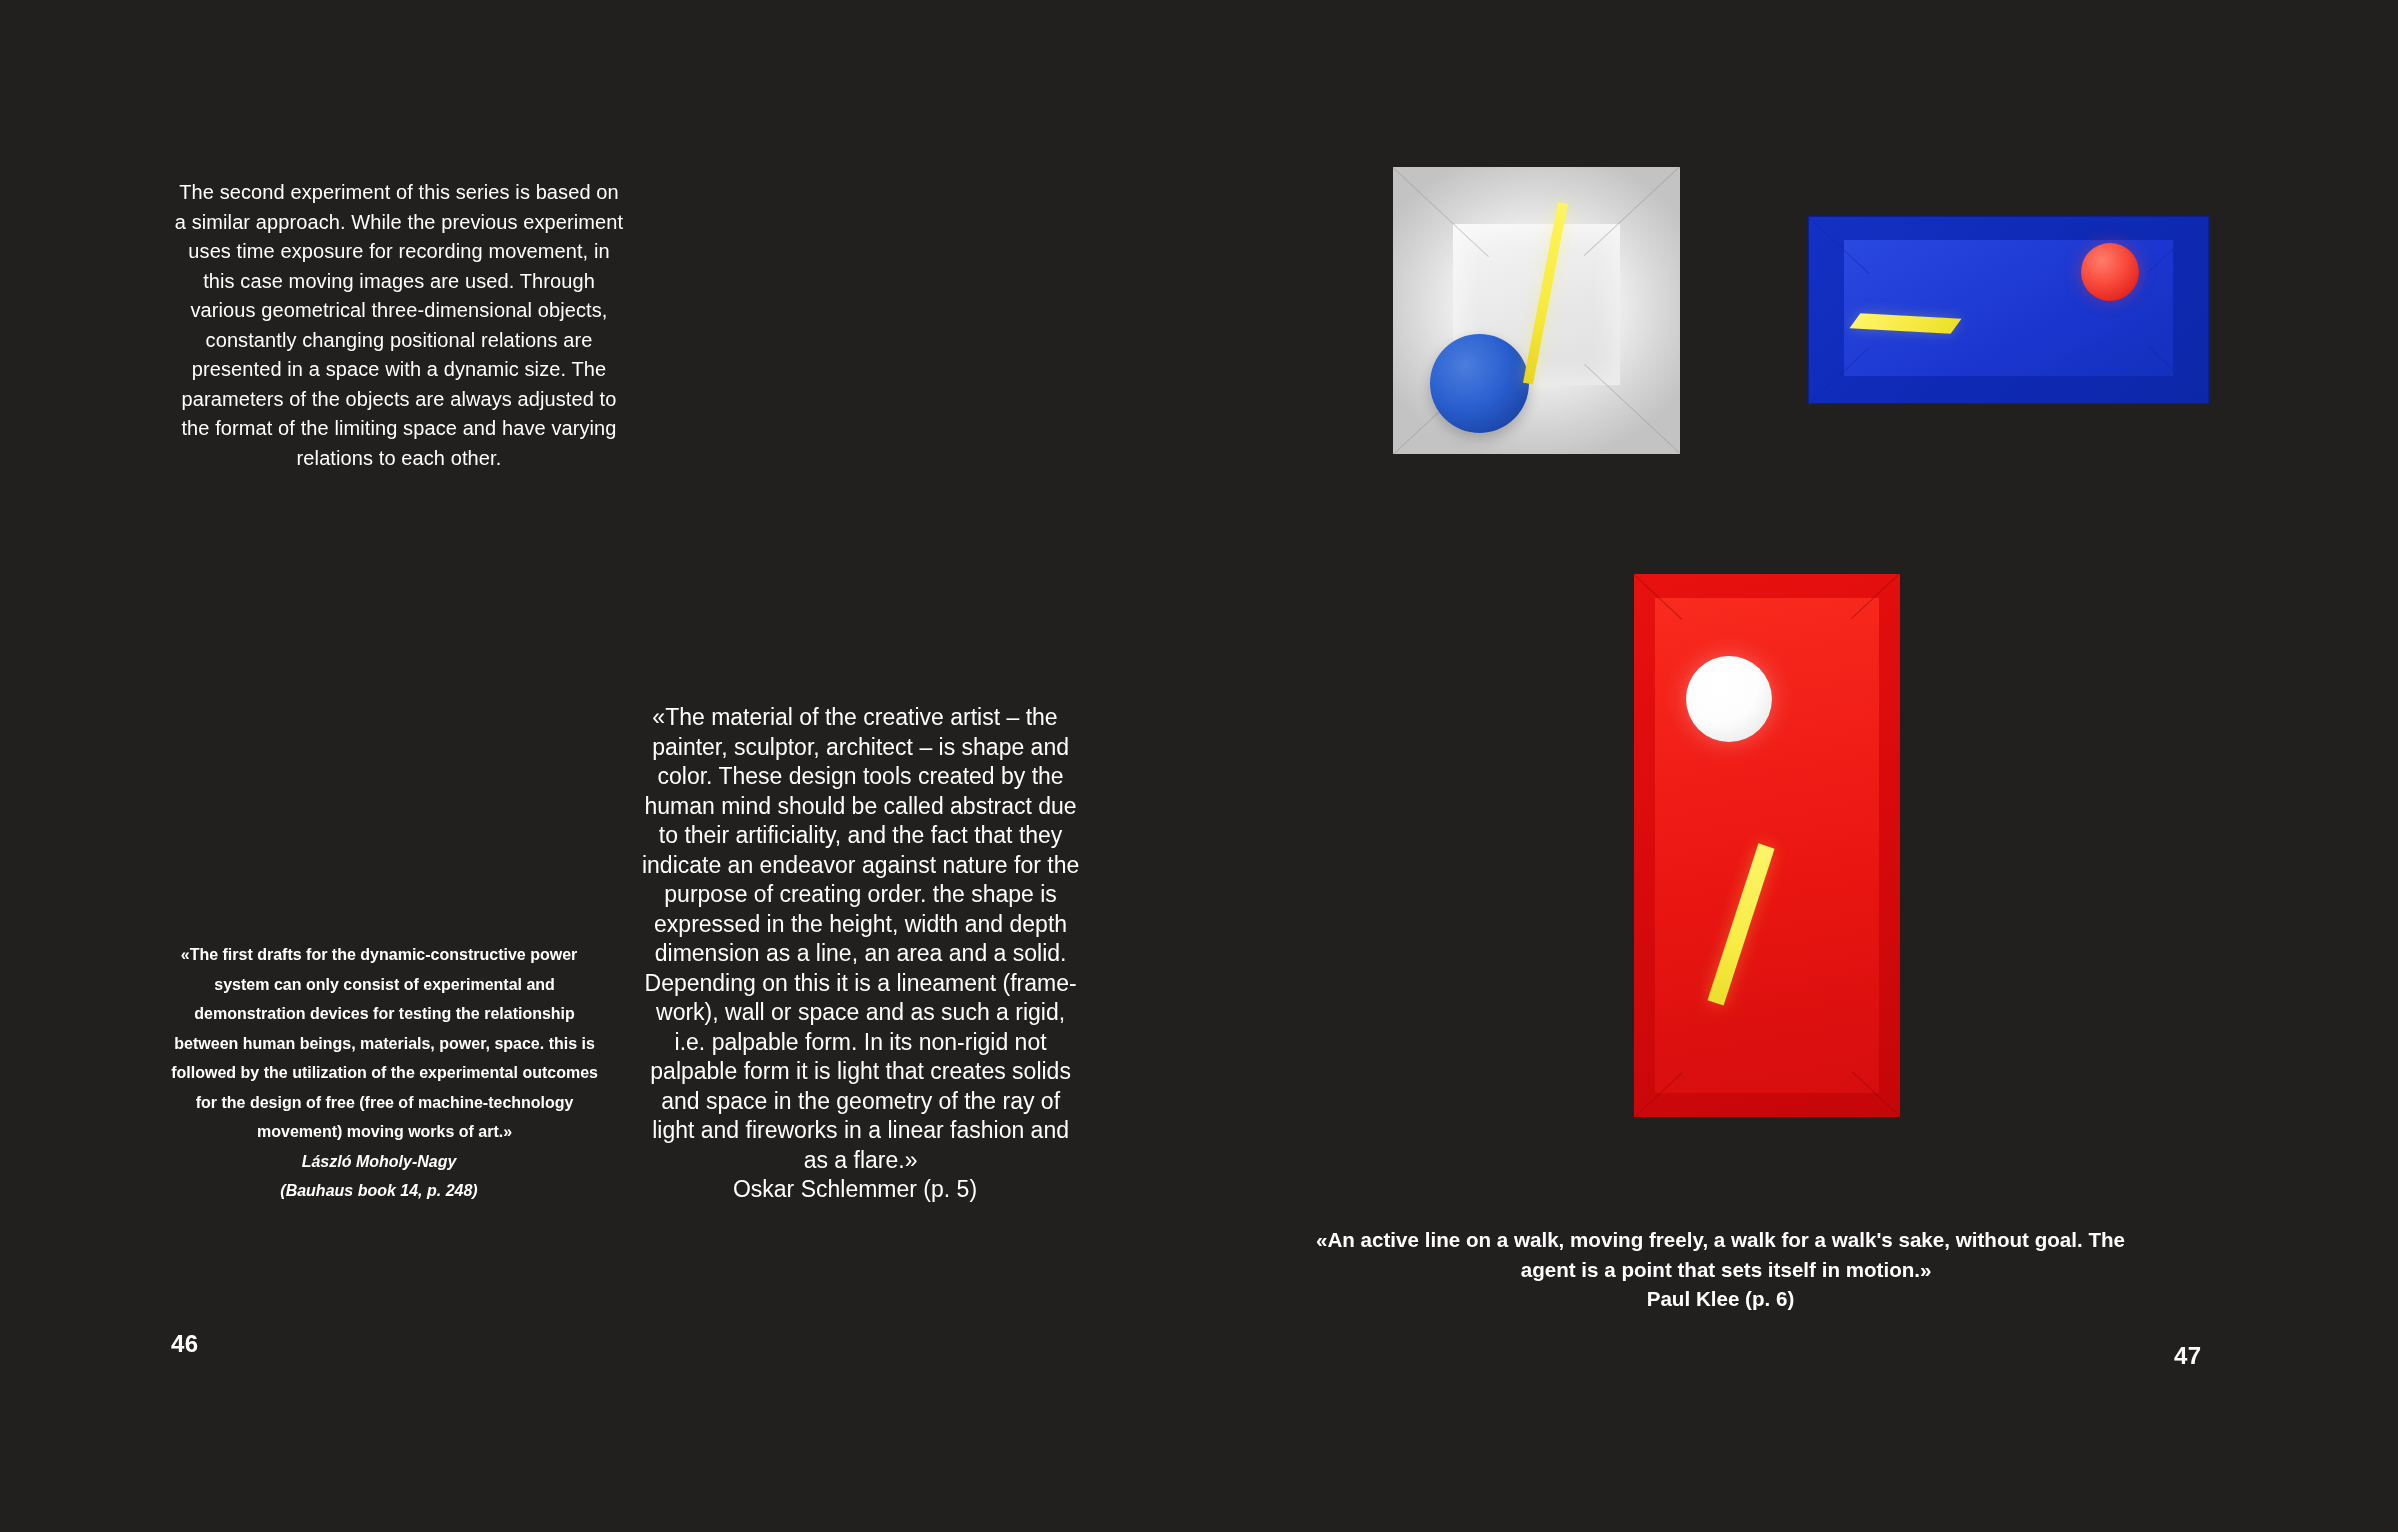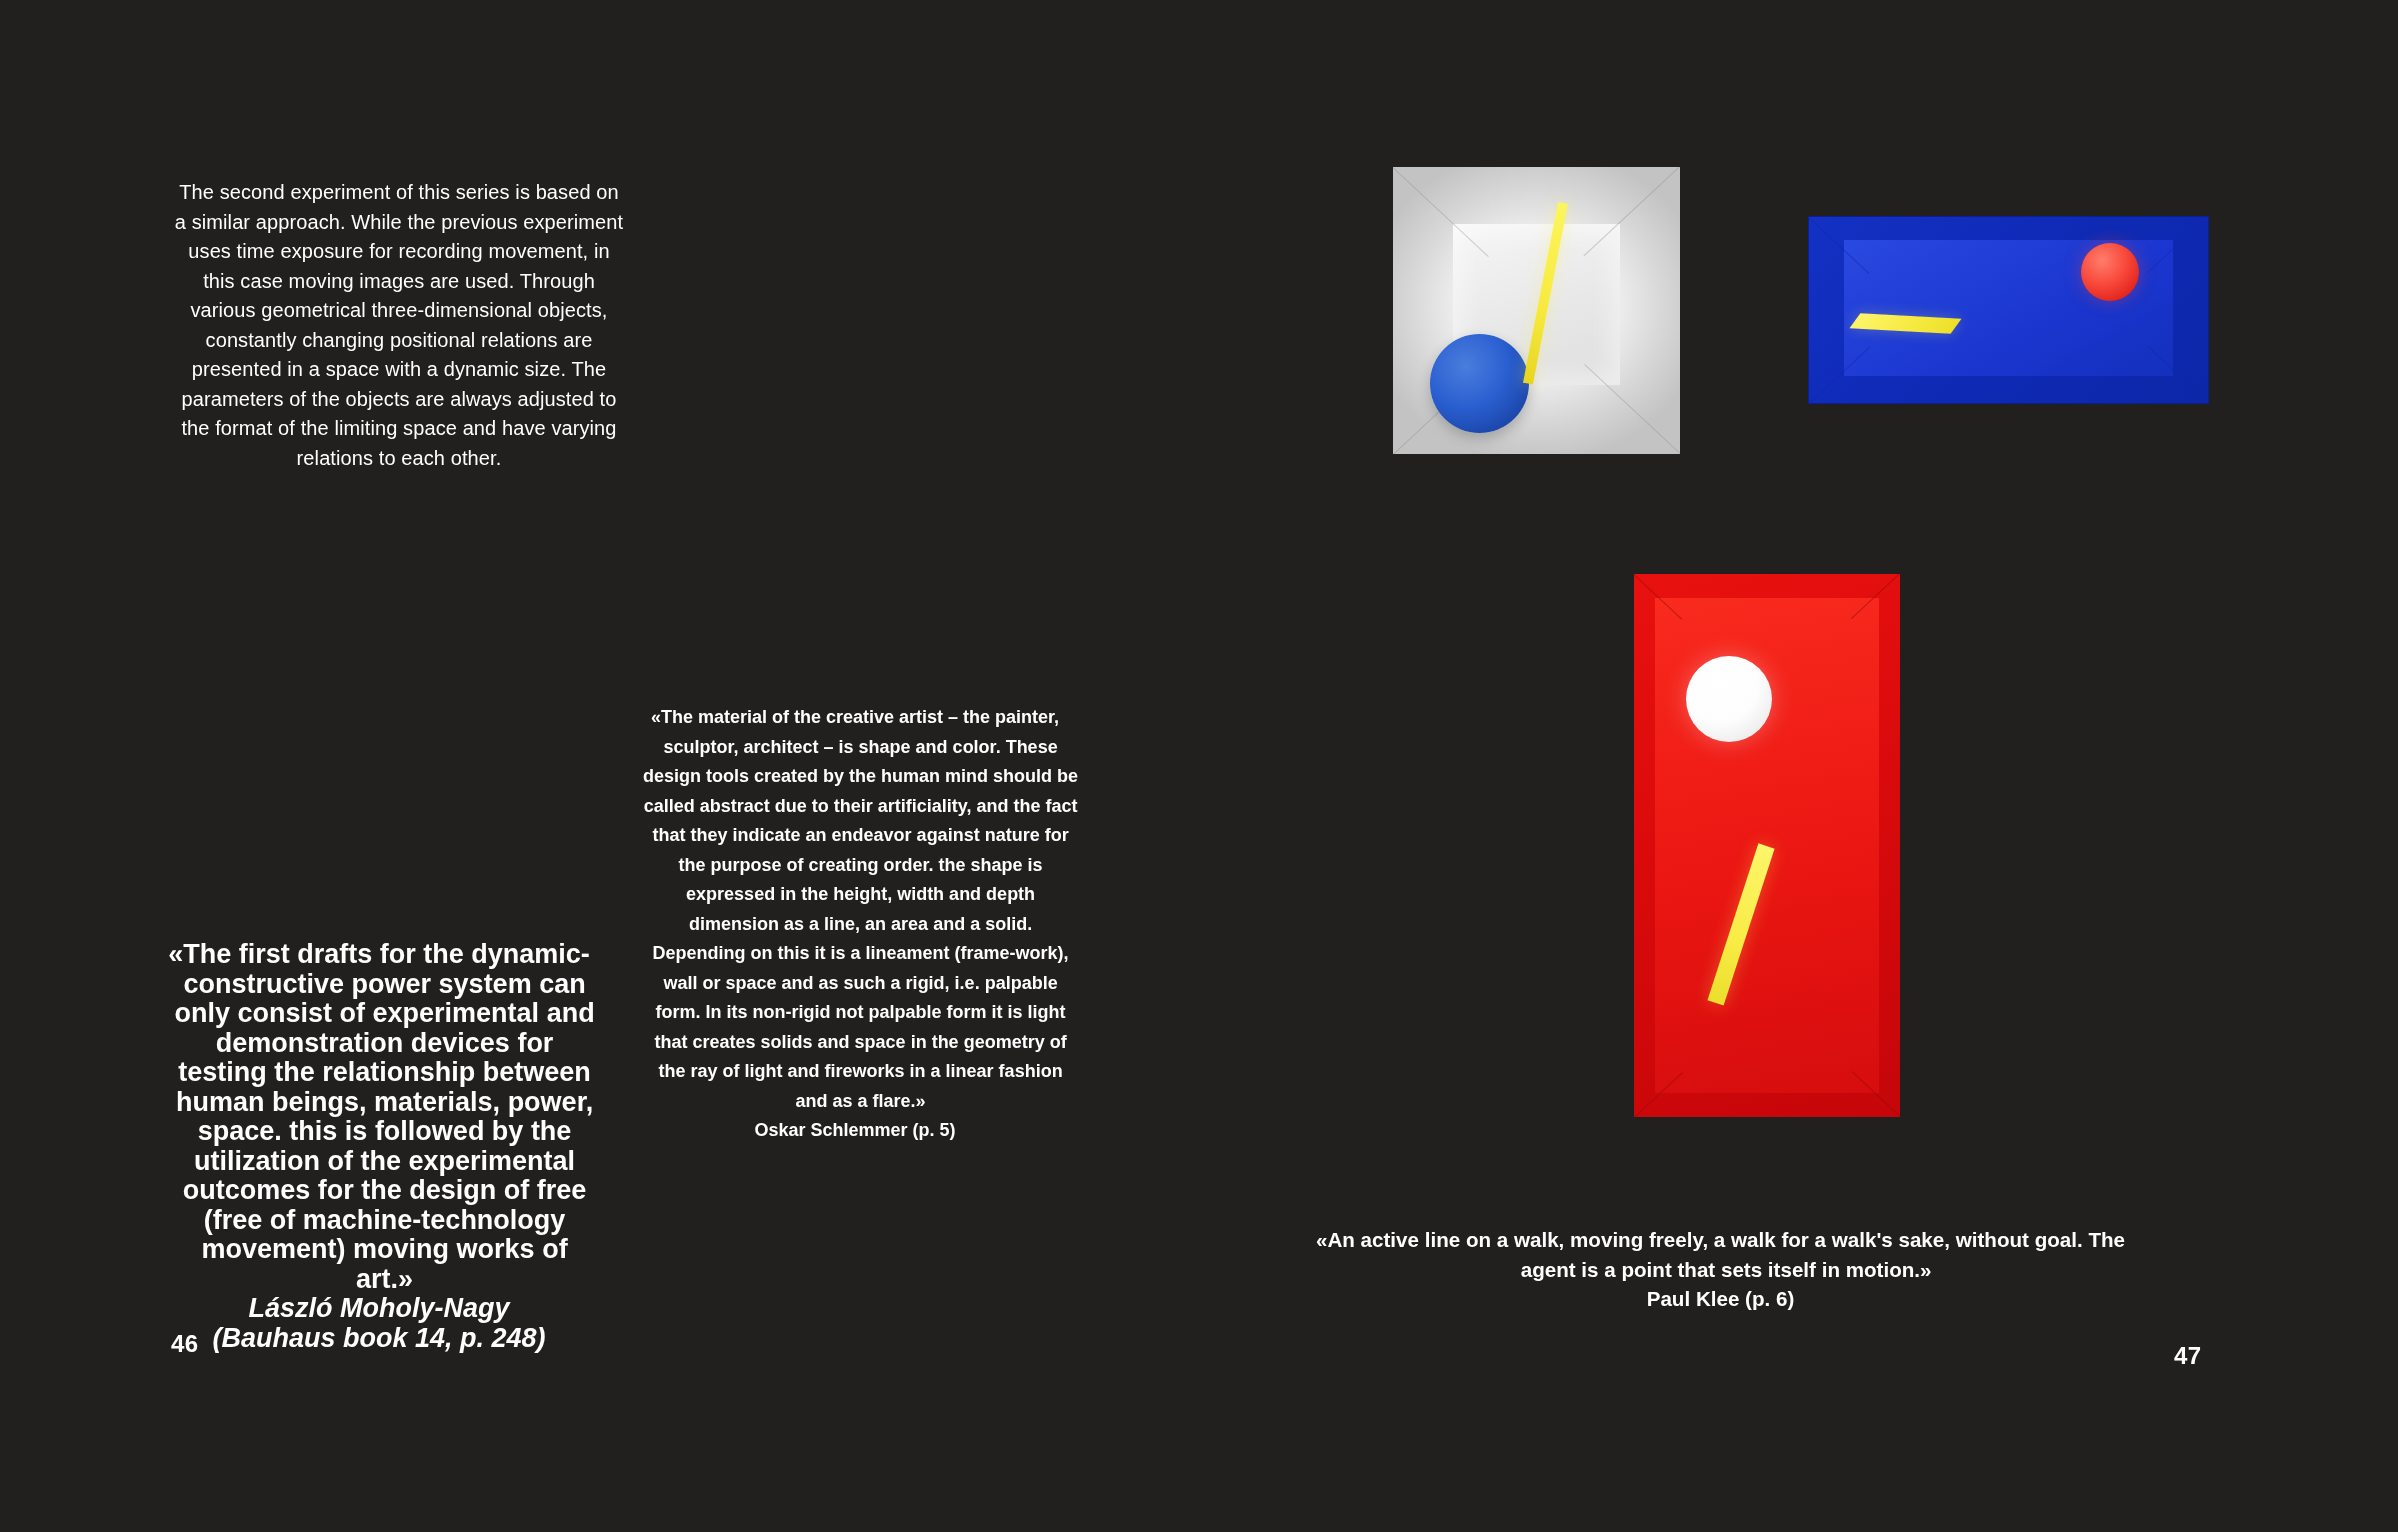--- a/index.html
+++ b/index.html
@@ -55,9 +55,9 @@
     left: 630px;
     top: 703px;
     width: 450px;
-    font-size: 18px;
-    line-height: 29.5px;
-    font-weight: bold;
+    font-size: 23px;
+    line-height: 29.5px;
+    font-weight: normal;
     color: #ffffff;
   }
   .quote-middle .hang { display: block; text-indent: -11.2px; padding-left: 11.2px; }

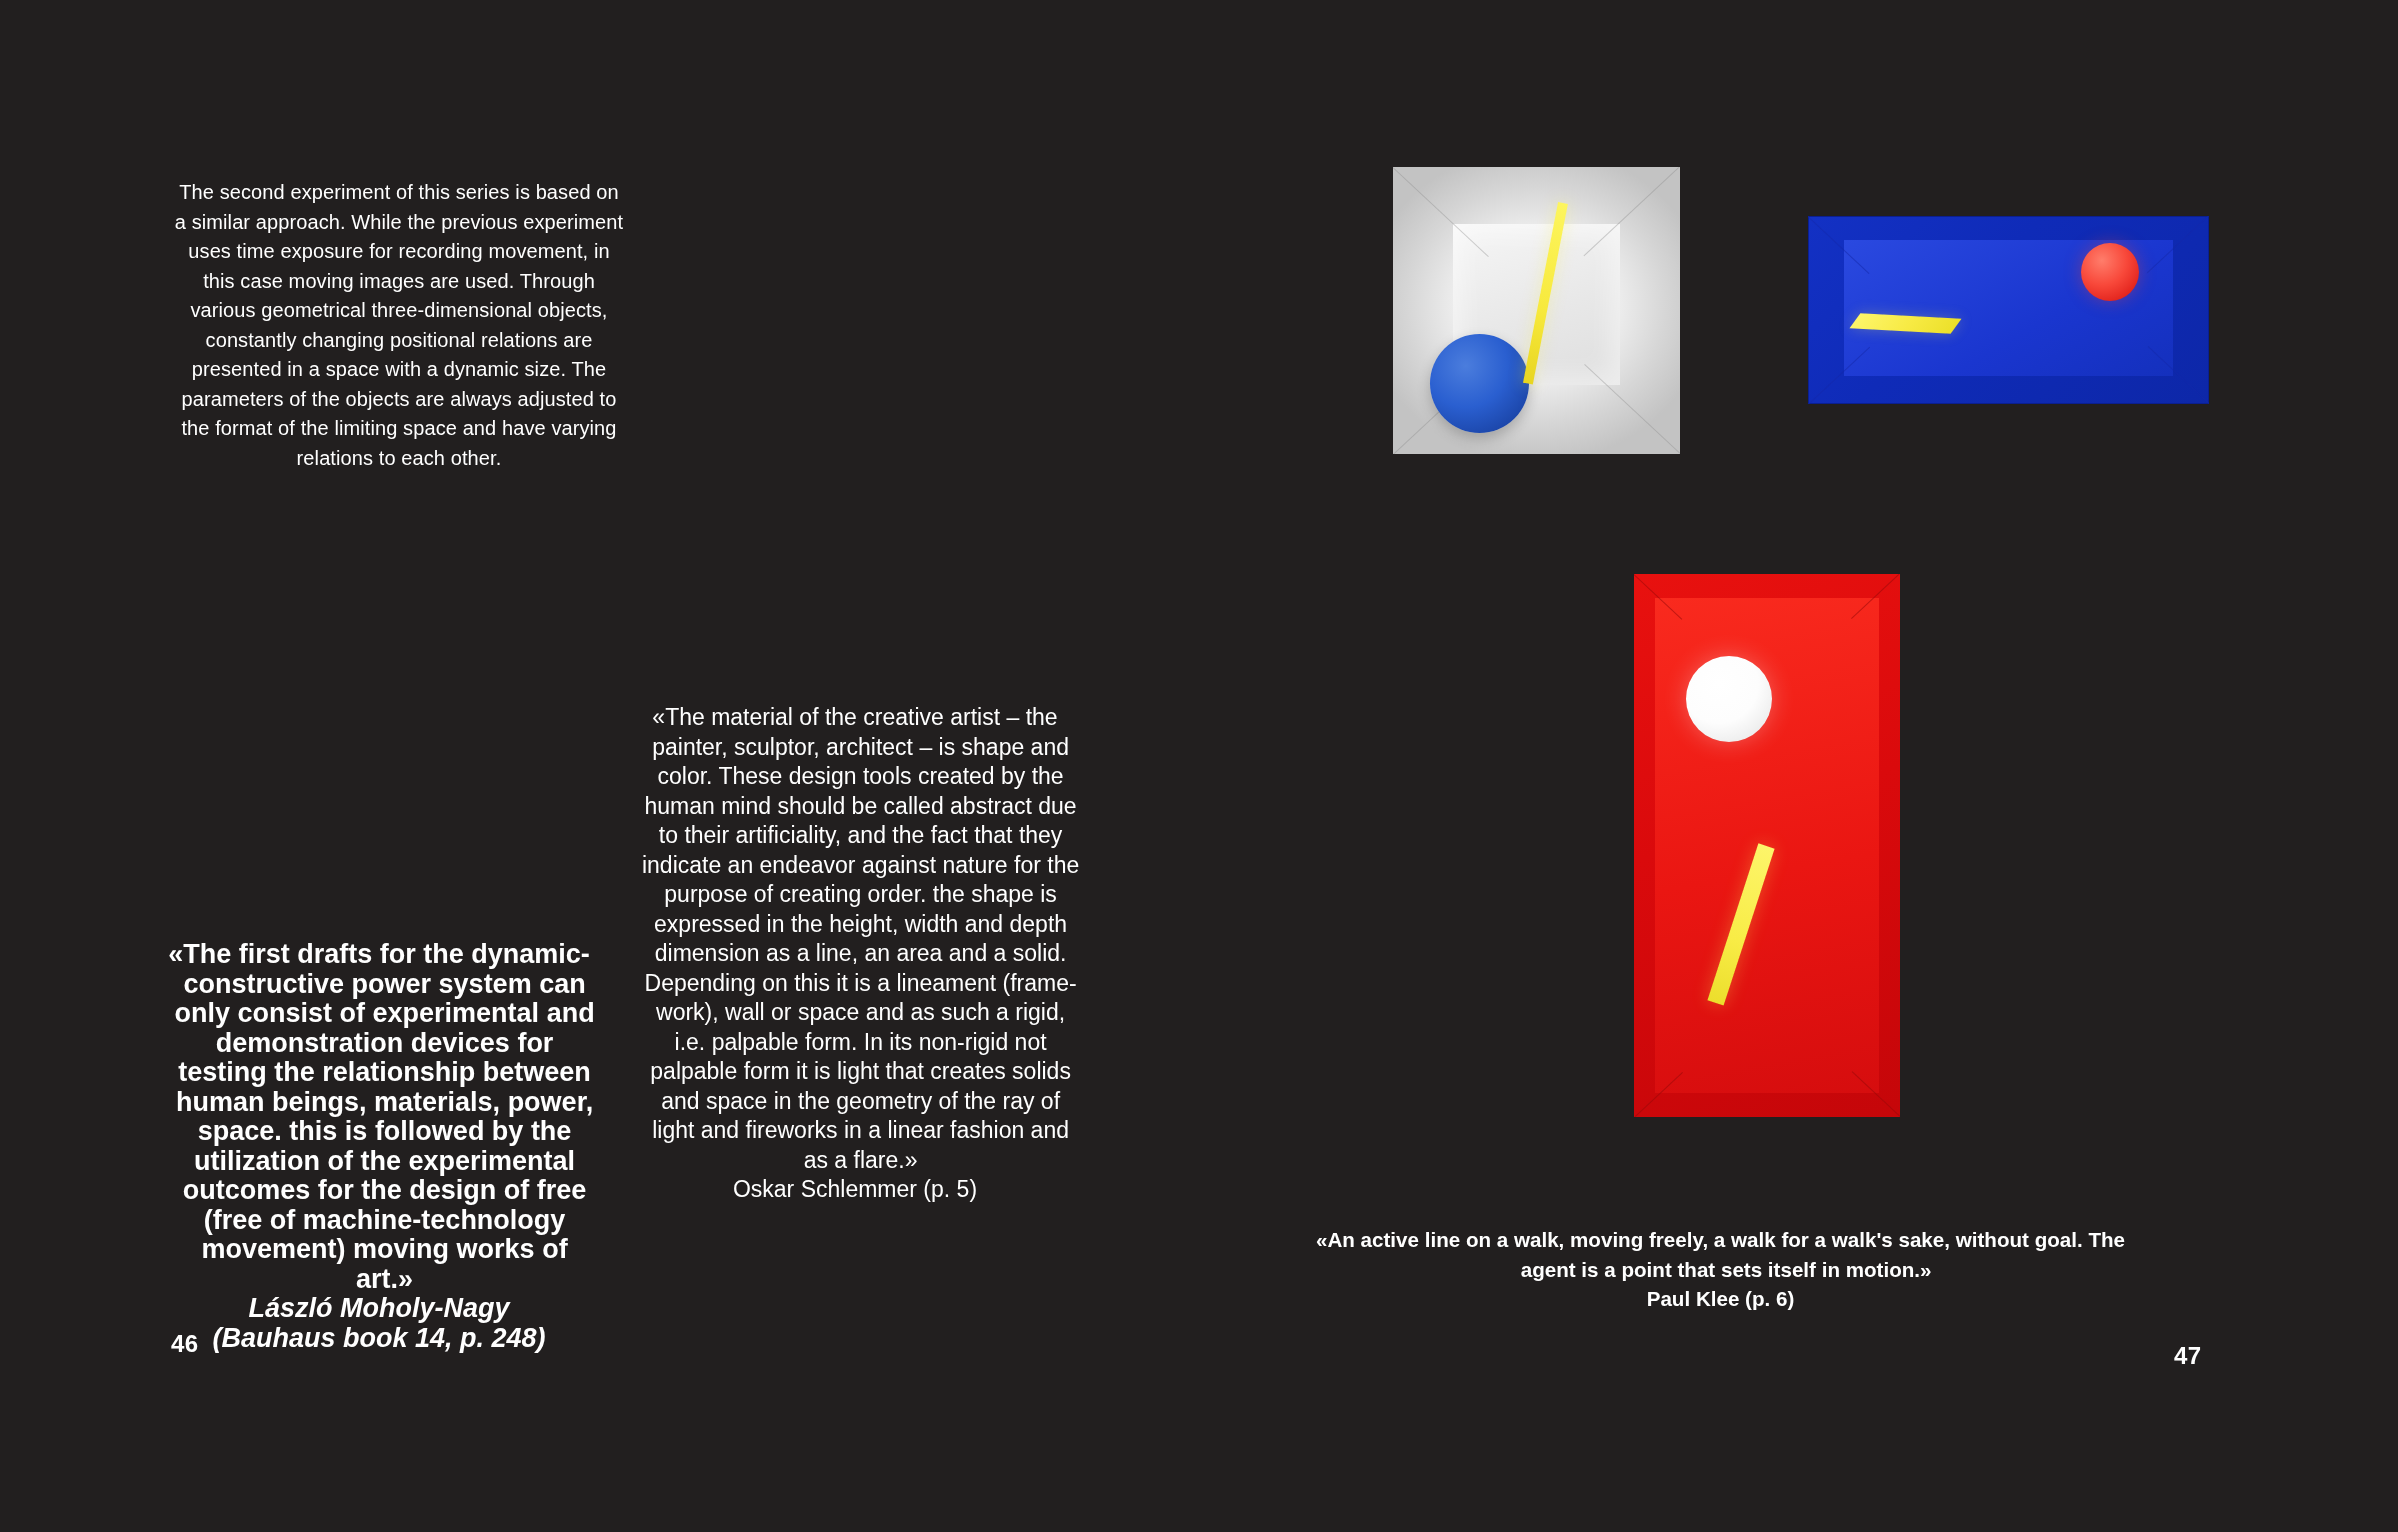--- a/index.html
+++ b/index.html
@@ -42,7 +42,7 @@
     left: 159px;
     top: 940px;
     width: 440px;
-    font-size: 27px;
+    font-size: 16px;
     line-height: 29.5px;
     font-weight: bold;
     color: #ffffff;

